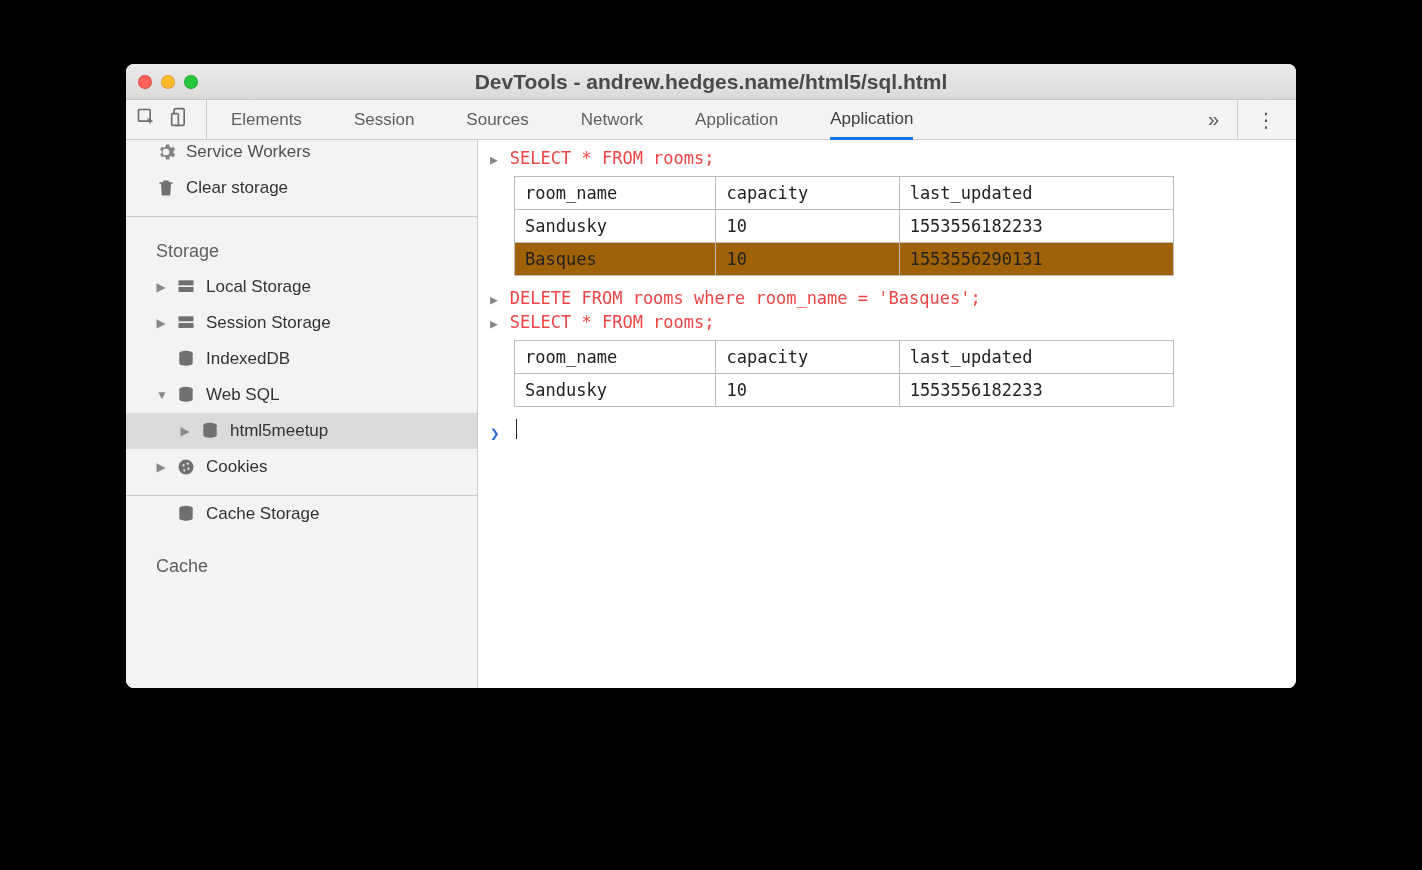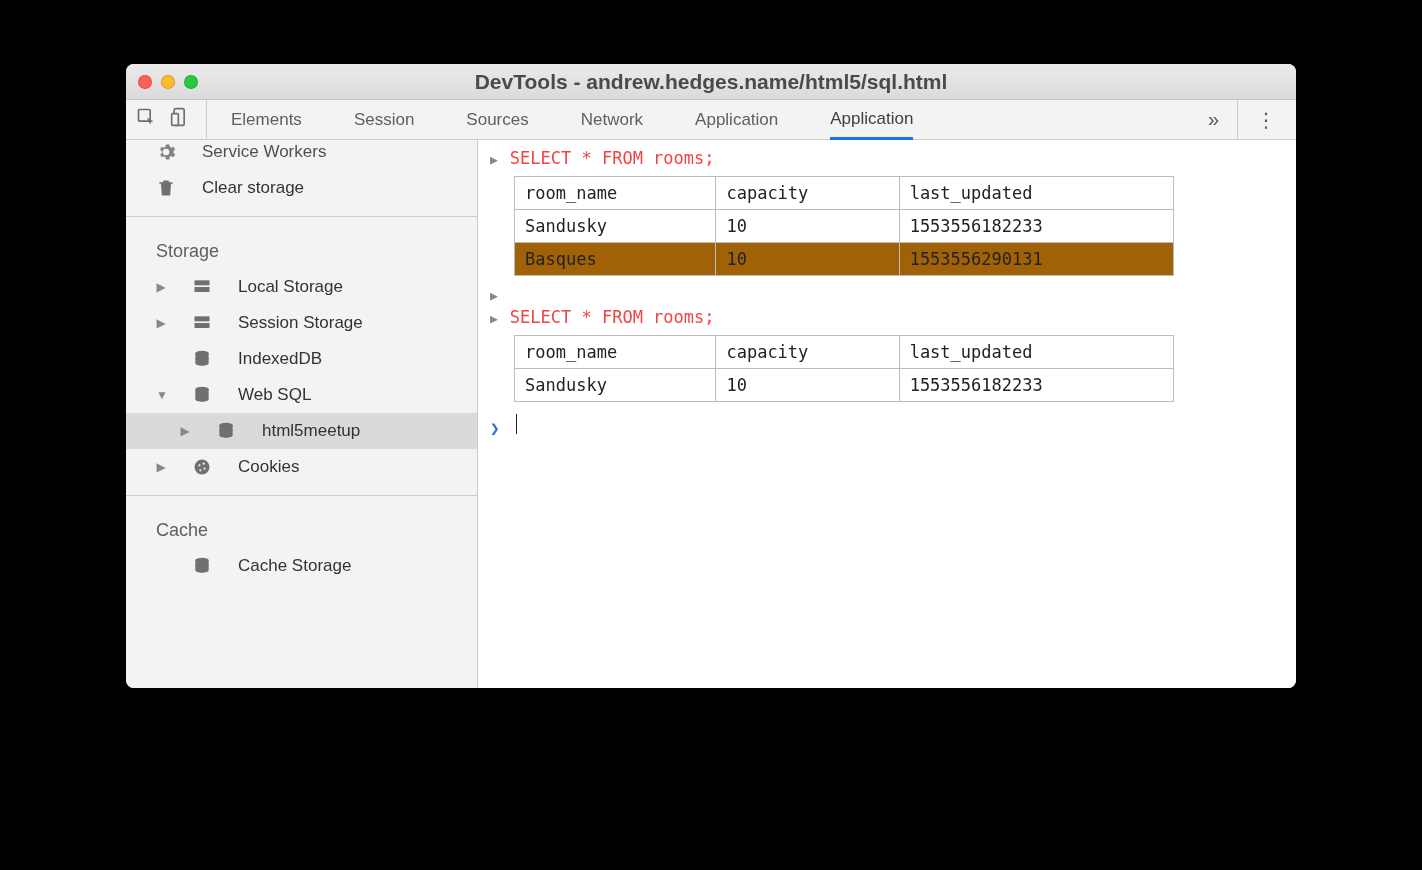--- a/index.html
+++ b/index.html
@@ -72,7 +72,7 @@
     color: #333;
     overflow: hidden;
   }
-  .sb-row { display: flex; align-items: center; height: 36px; padding-left: 30px; gap: 26px; cursor: pointer; white-space: nowrap; }
+  .sb-row { display: flex; align-items: center; height: 36px; padding-left: 30px; gap: 10px; cursor: pointer; white-space: nowrap; }
   .sb-row.section { font-size: 18px; color: #5f5f5f; margin-top: 16px;}
   .sb-row .caret { width: 10px; color: #888; font-size: 12px; display: inline-block; text-align: center; }
   .sb-row.child { padding-left: 54px; }

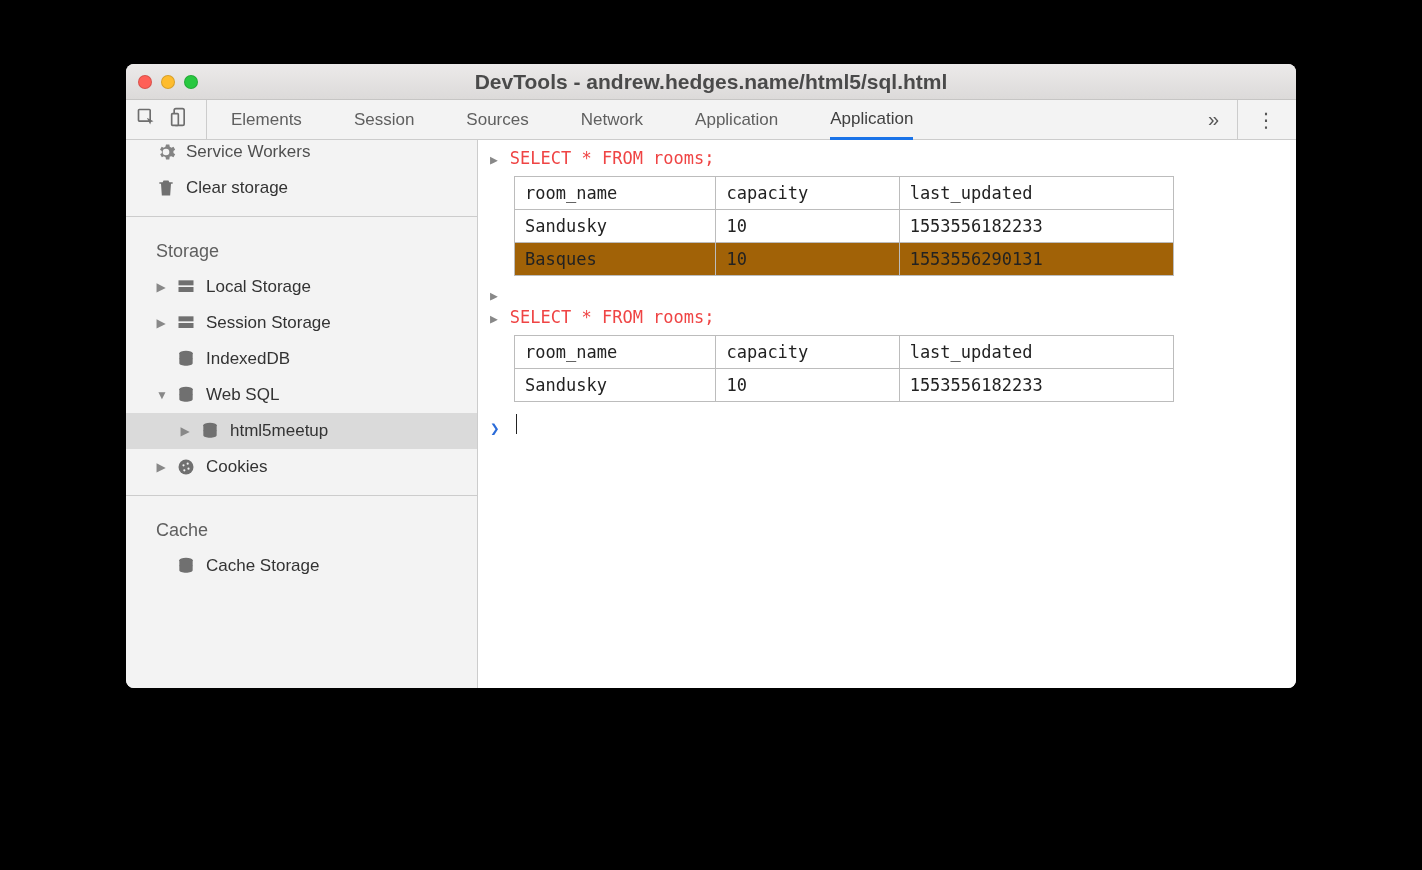--- a/index.html
+++ b/index.html
@@ -289,6 +289,7 @@
 
       <div class="prompt-row">
         <span class="prompt-caret">▶</span>
+        <span class="sql">DELETE FROM rooms where room_name = 'Basques';</span>
       </div>
 
       <div class="prompt-row">

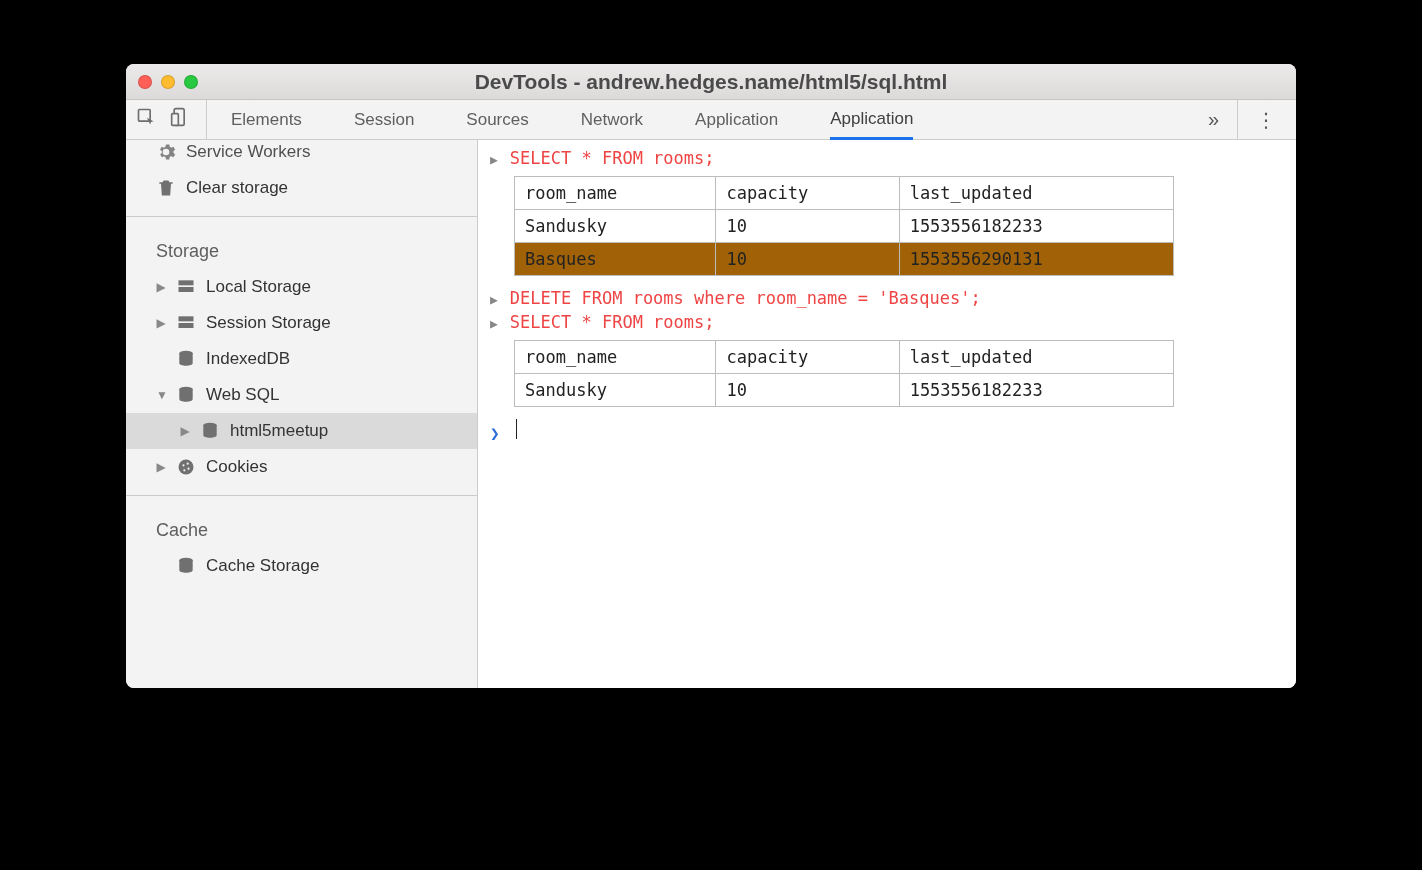--- a/index.html
+++ b/index.html
@@ -246,8 +246,6 @@
 
       <div class="hr"></div>
 
-      <div class="sb-row section">Cache</div>
-
       <div class="sb-row">
         <span class="caret"></span>
         <span class="sb-icon">
@@ -259,6 +257,8 @@
         </span>
         <span>Cache Storage</span>
       </div>
+
+      <div class="sb-row section">Cache</div>
     </div>
 
     <div class="console">

